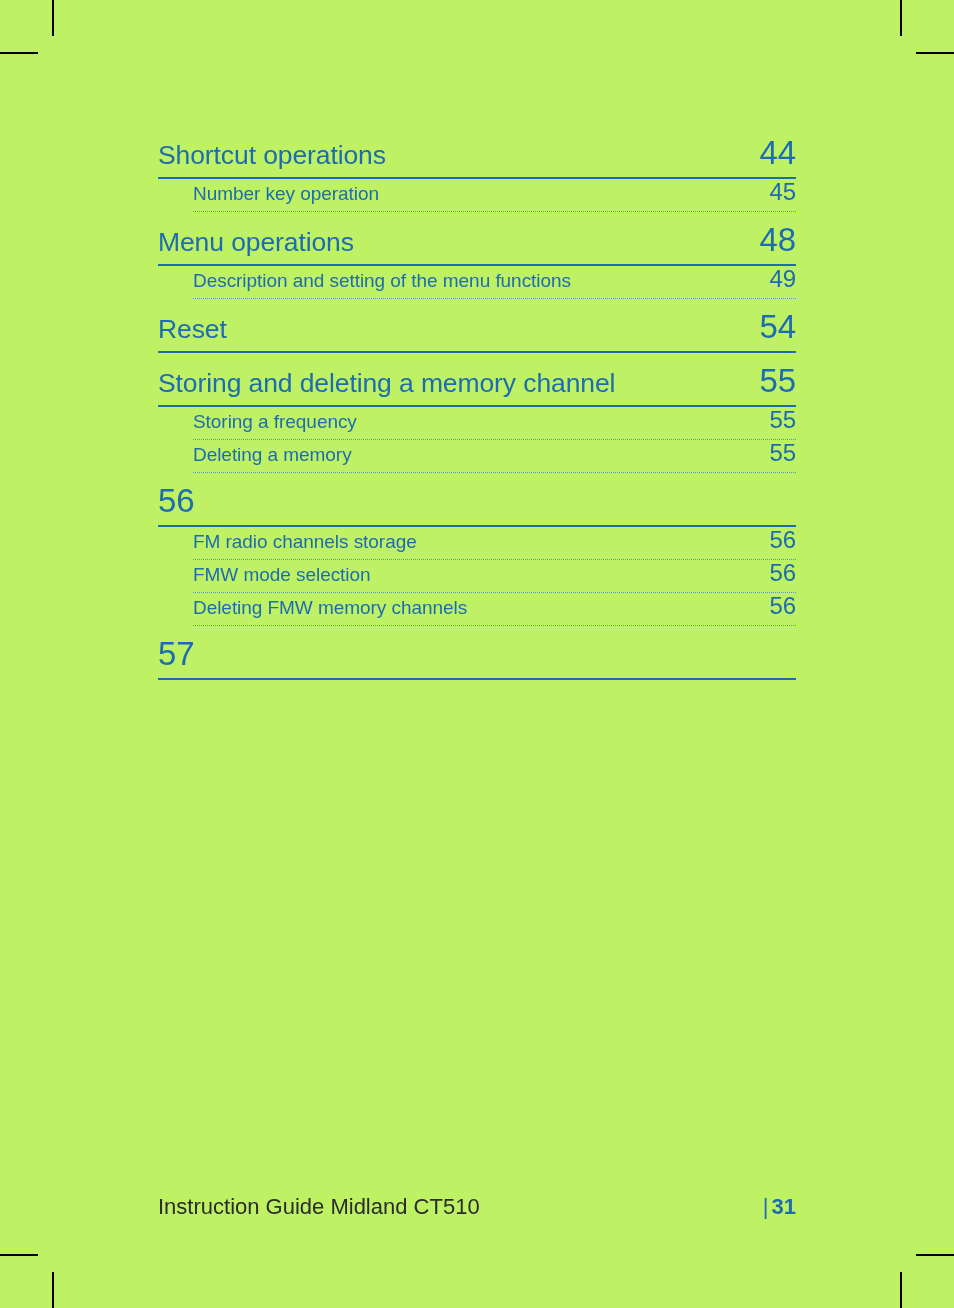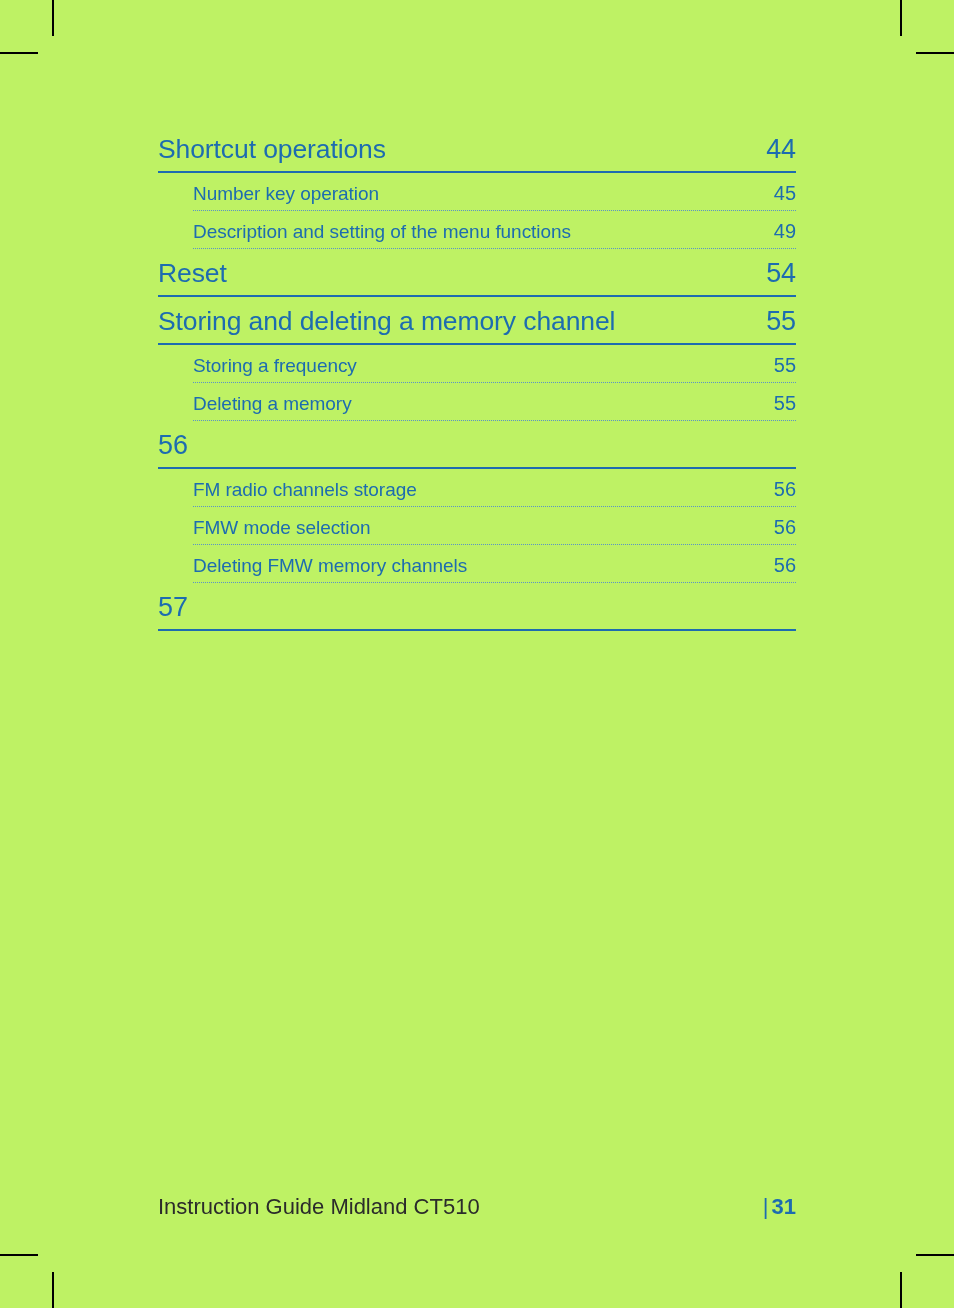--- a/index.html
+++ b/index.html
@@ -73,7 +73,7 @@
     letter-spacing: -0.1px;
   }
   .toc-entry.level-1 .page-num {
-    font-size: 27px;
+    font-size: 33px;
   }
 
   

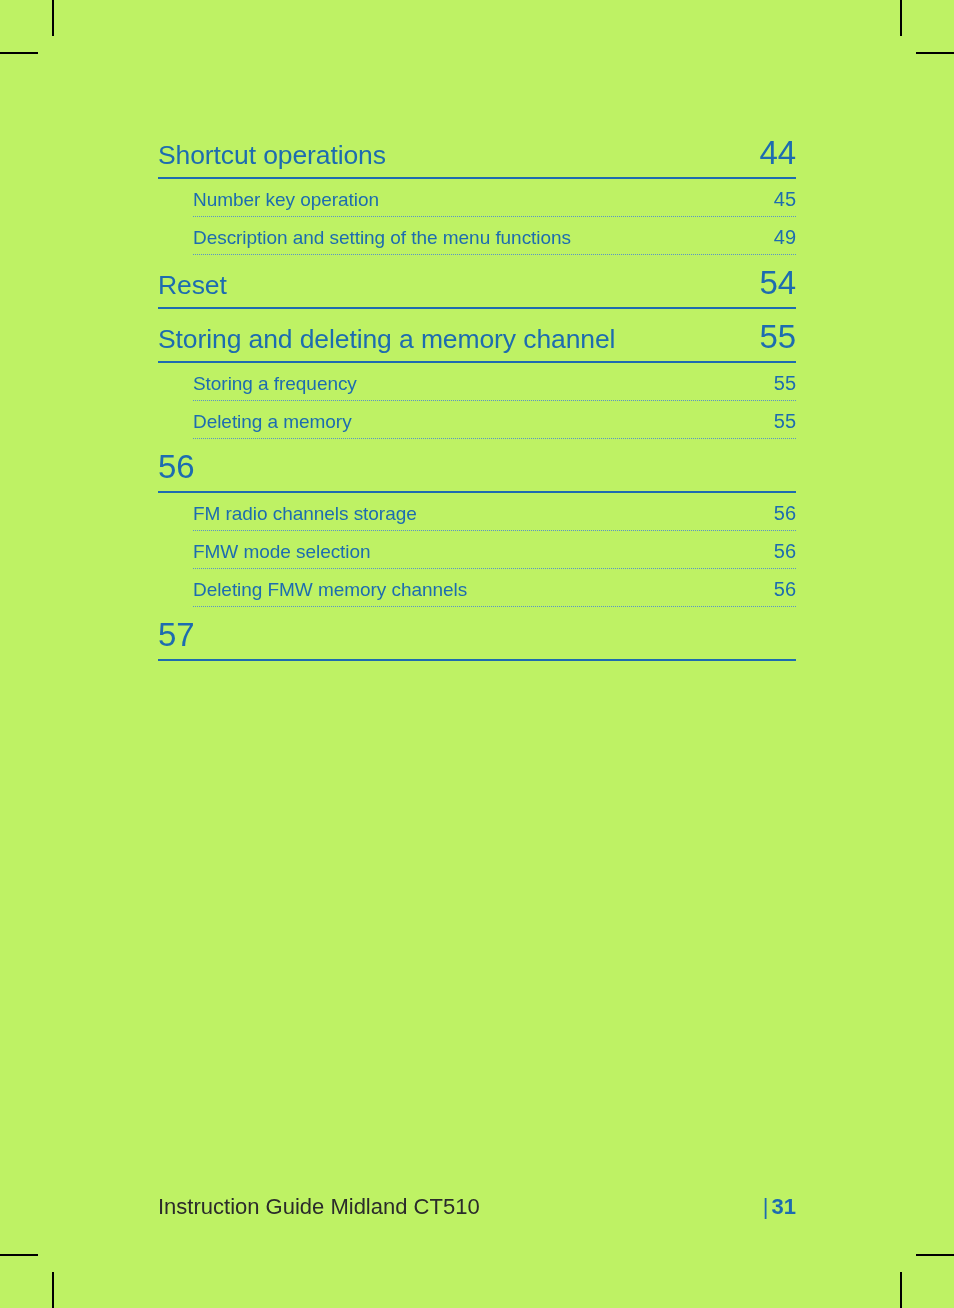--- a/index.html
+++ b/index.html
@@ -82,7 +82,7 @@
     line-height: 1.0;
     margin-left: 35px;
     width: 603px;
-    padding-top: 10px;
+    padding-top: 1px;
     padding-bottom: 7px;
     border-bottom: 1px dotted #5a94c6;
     letter-spacing: -0.05px;

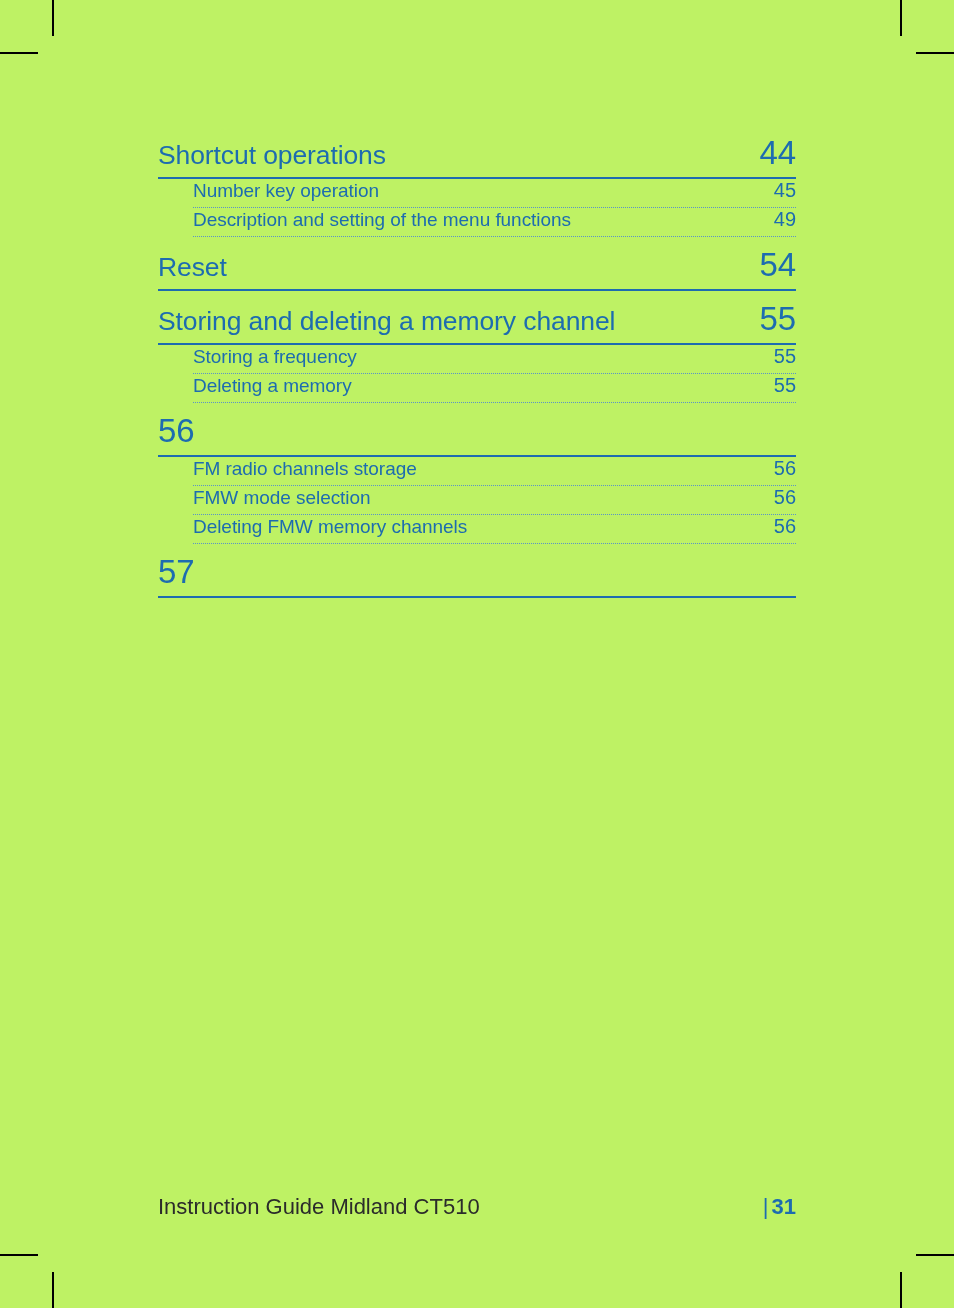--- a/index.html
+++ b/index.html
@@ -88,7 +88,7 @@
     letter-spacing: -0.05px;
   }
   .toc-entry.level-2 .page-num {
-    font-size: 20px;
+    font-size: 24px;
   }
 
   

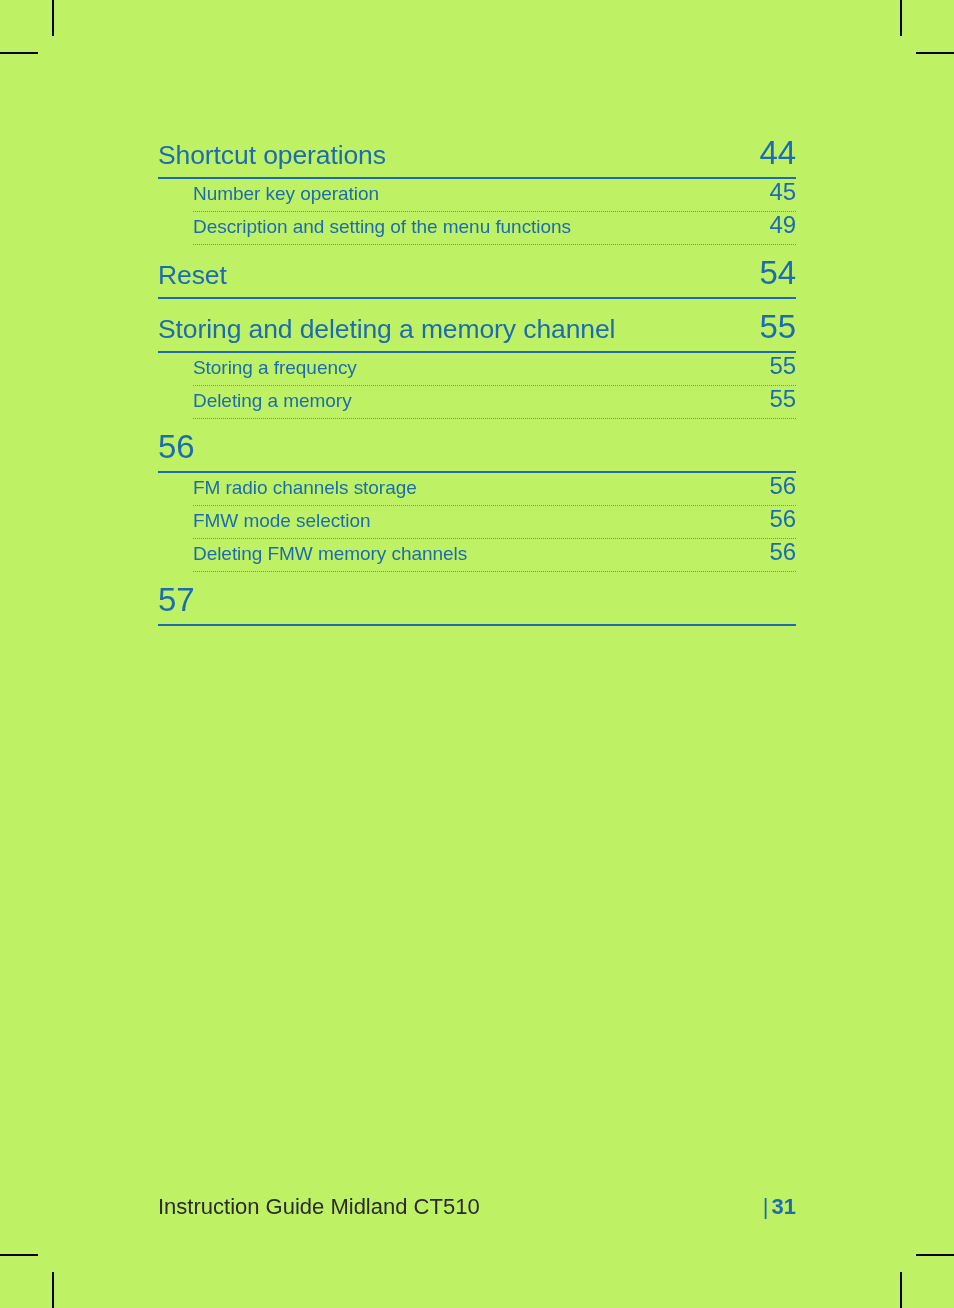--- a/index.html
+++ b/index.html
@@ -138,6 +138,10 @@
         <span class="title">Number key operation</span>
         <span class="page-num">45</span>
       </div>
+      <div class="toc-entry level-1">
+        <span class="title">Menu operations</span>
+        <span class="page-num">48</span>
+      </div>
       <div class="toc-entry level-2">
         <span class="title">Description and setting of the menu functions</span>
         <span class="page-num">49</span>

